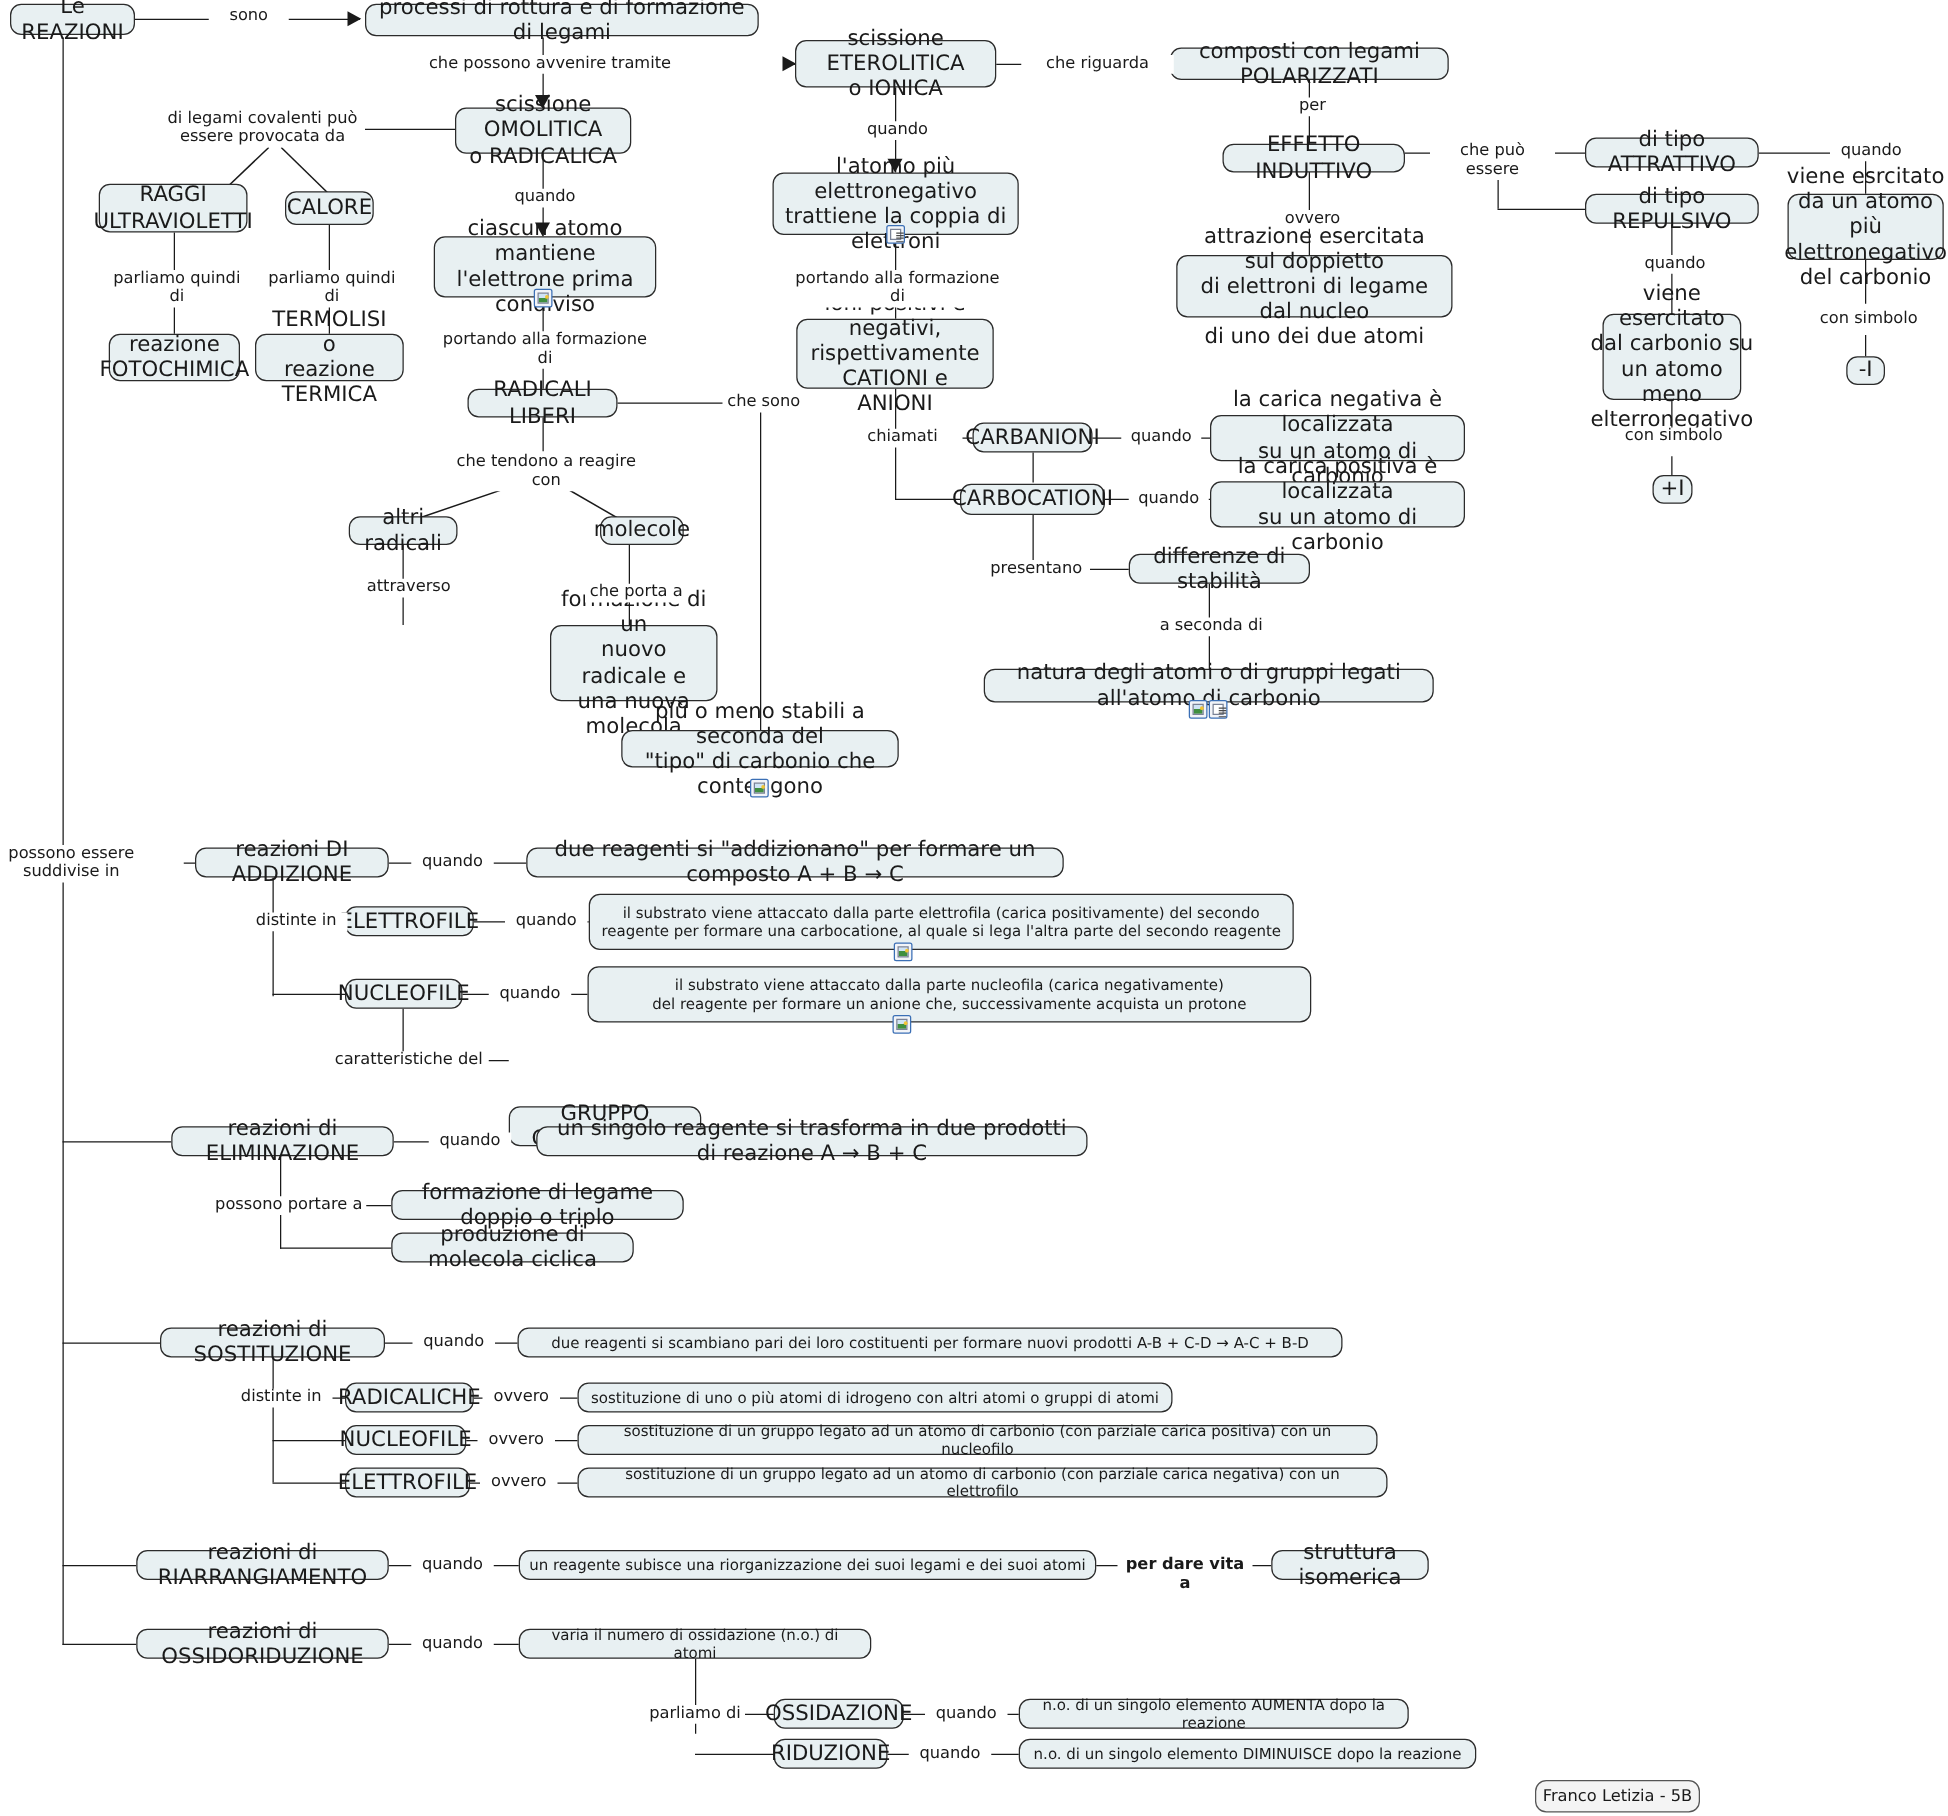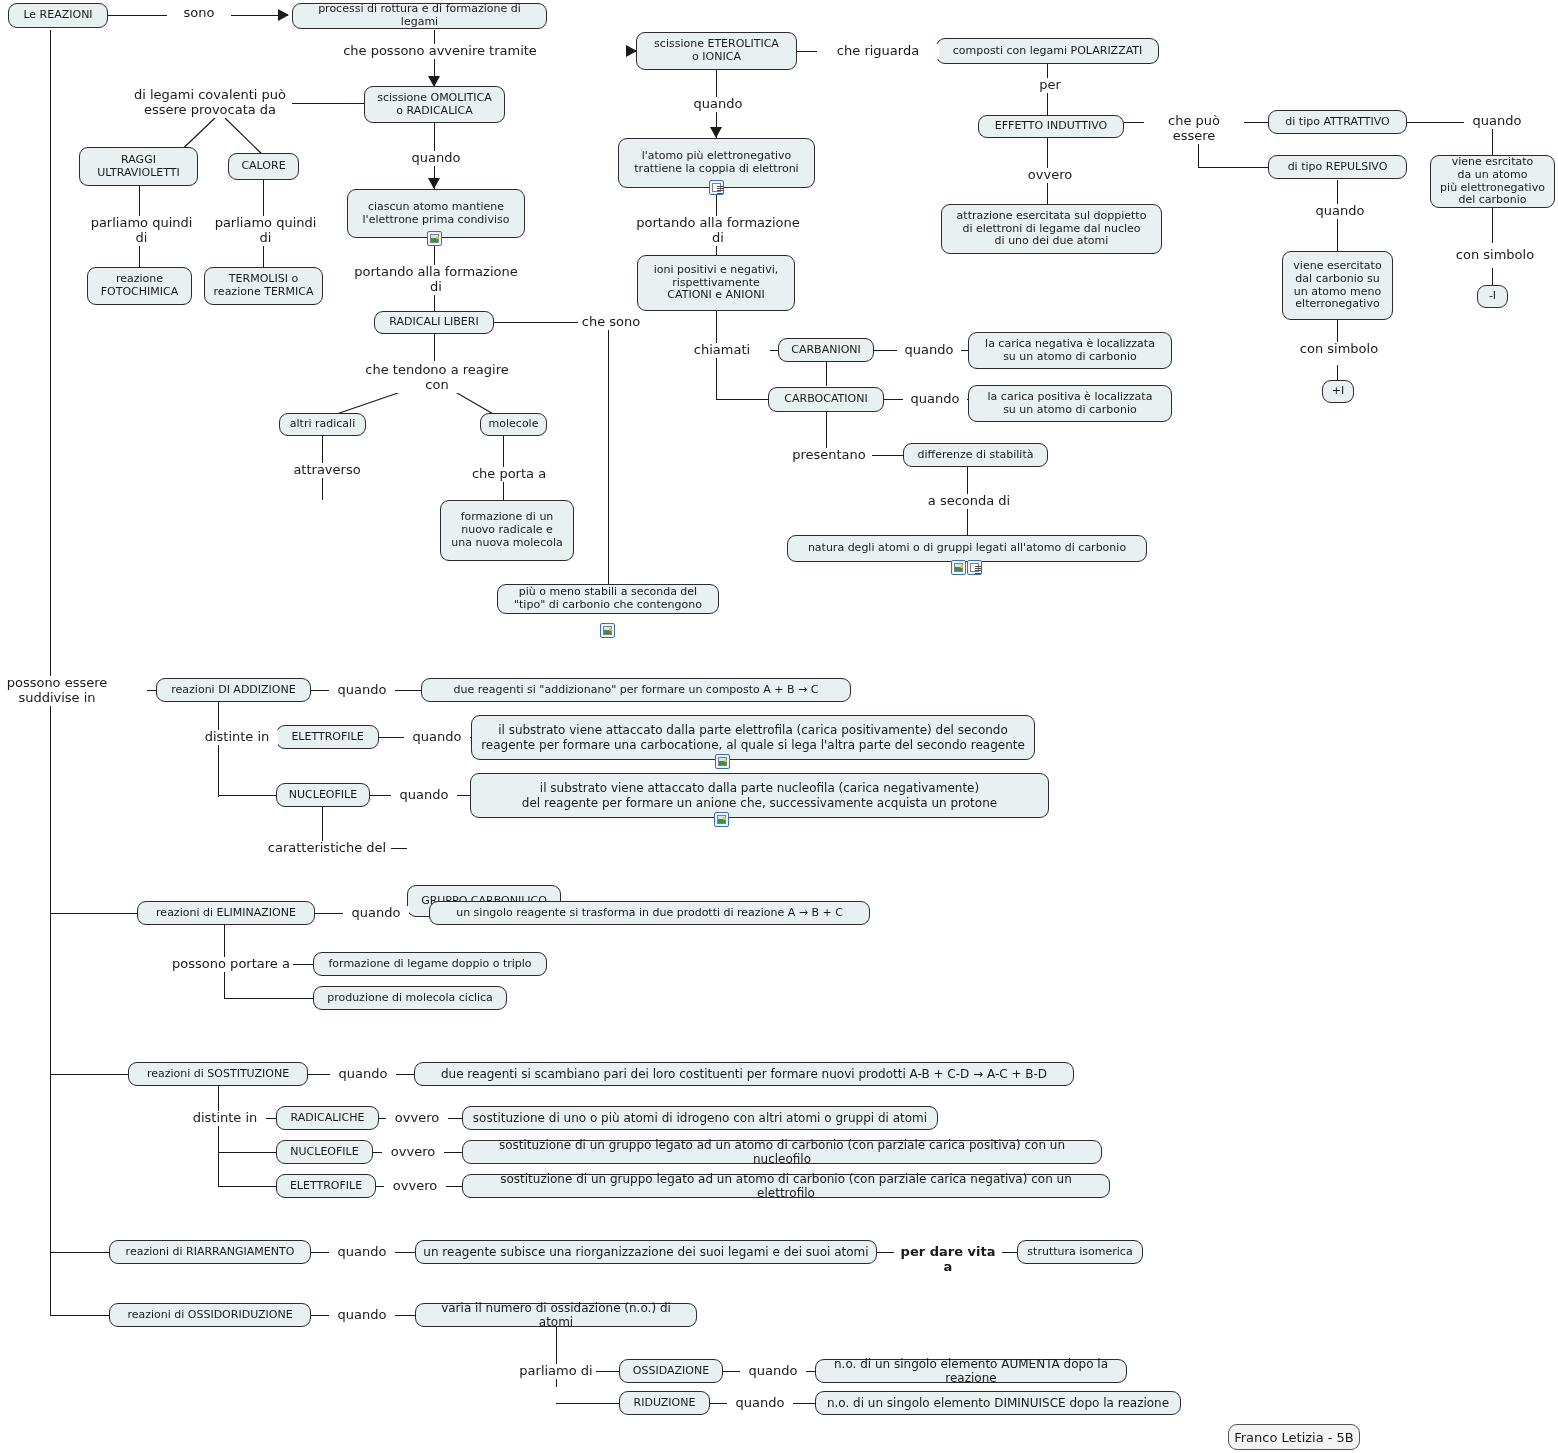--- a/index.html
+++ b/index.html
@@ -26,7 +26,7 @@
     justify-content: center;
     text-align: center;
     color: #1a1a1a;
-    font-size: 11px;
+    font-size: 17px;
     line-height: 1.18;
     padding: 2px 7px;
     white-space: pre-line;

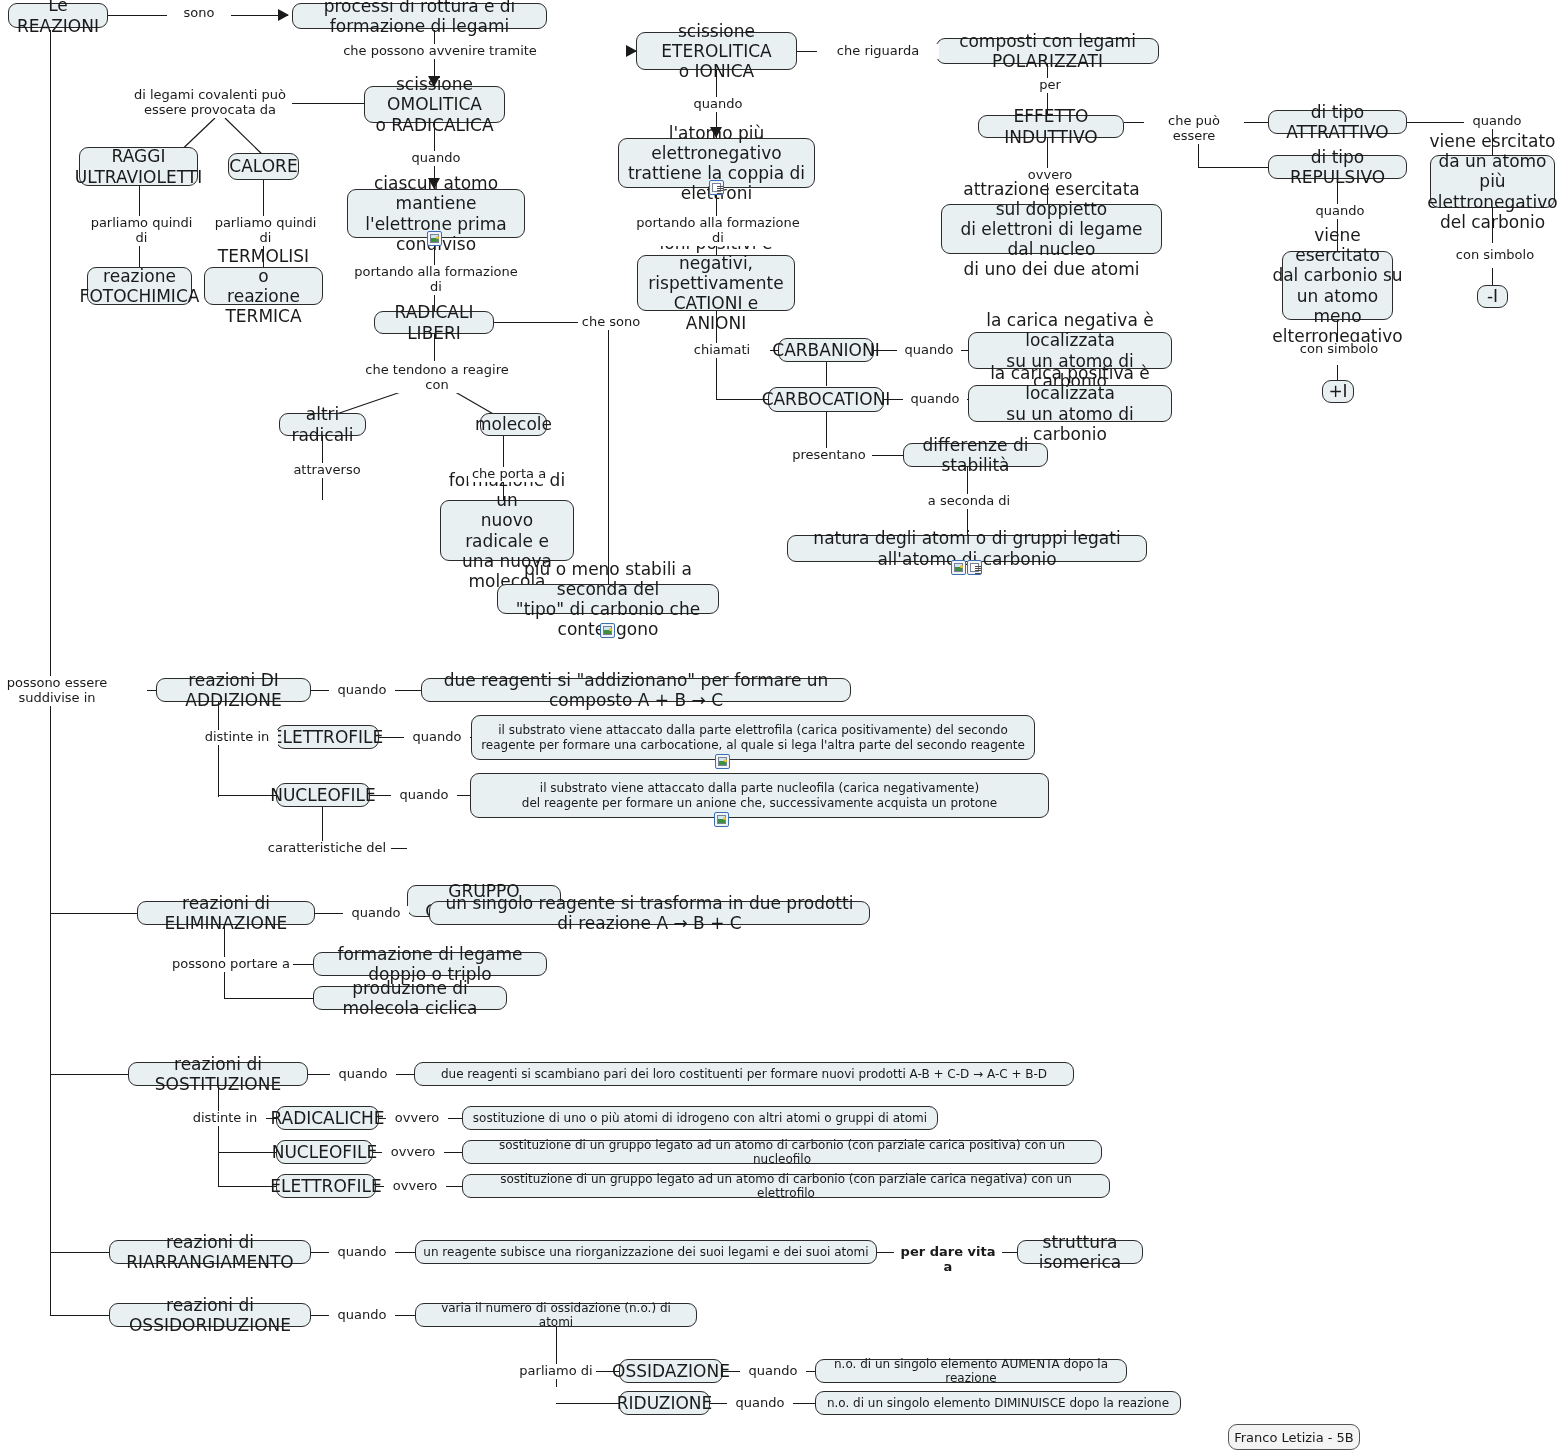--- a/index.html
+++ b/index.html
@@ -257,7 +257,7 @@
 
   <div class="node" style="left:8px; top:3px; width:100px; height:25px;">Le REAZIONI</div>
 
-  <div class="node" style="left:292px; top:3px; width:255px; height:26px;">processi di rottura e di formazione di legami</div>
+  <div class="node" style="left:292px; top:3px; width:315px; height:26px;">processi di rottura e di formazione di legami</div>
 
   <div class="node" style="left:364px; top:86px; width:141px; height:37px;">scissione OMOLITICA
 o RADICALICA</div>

